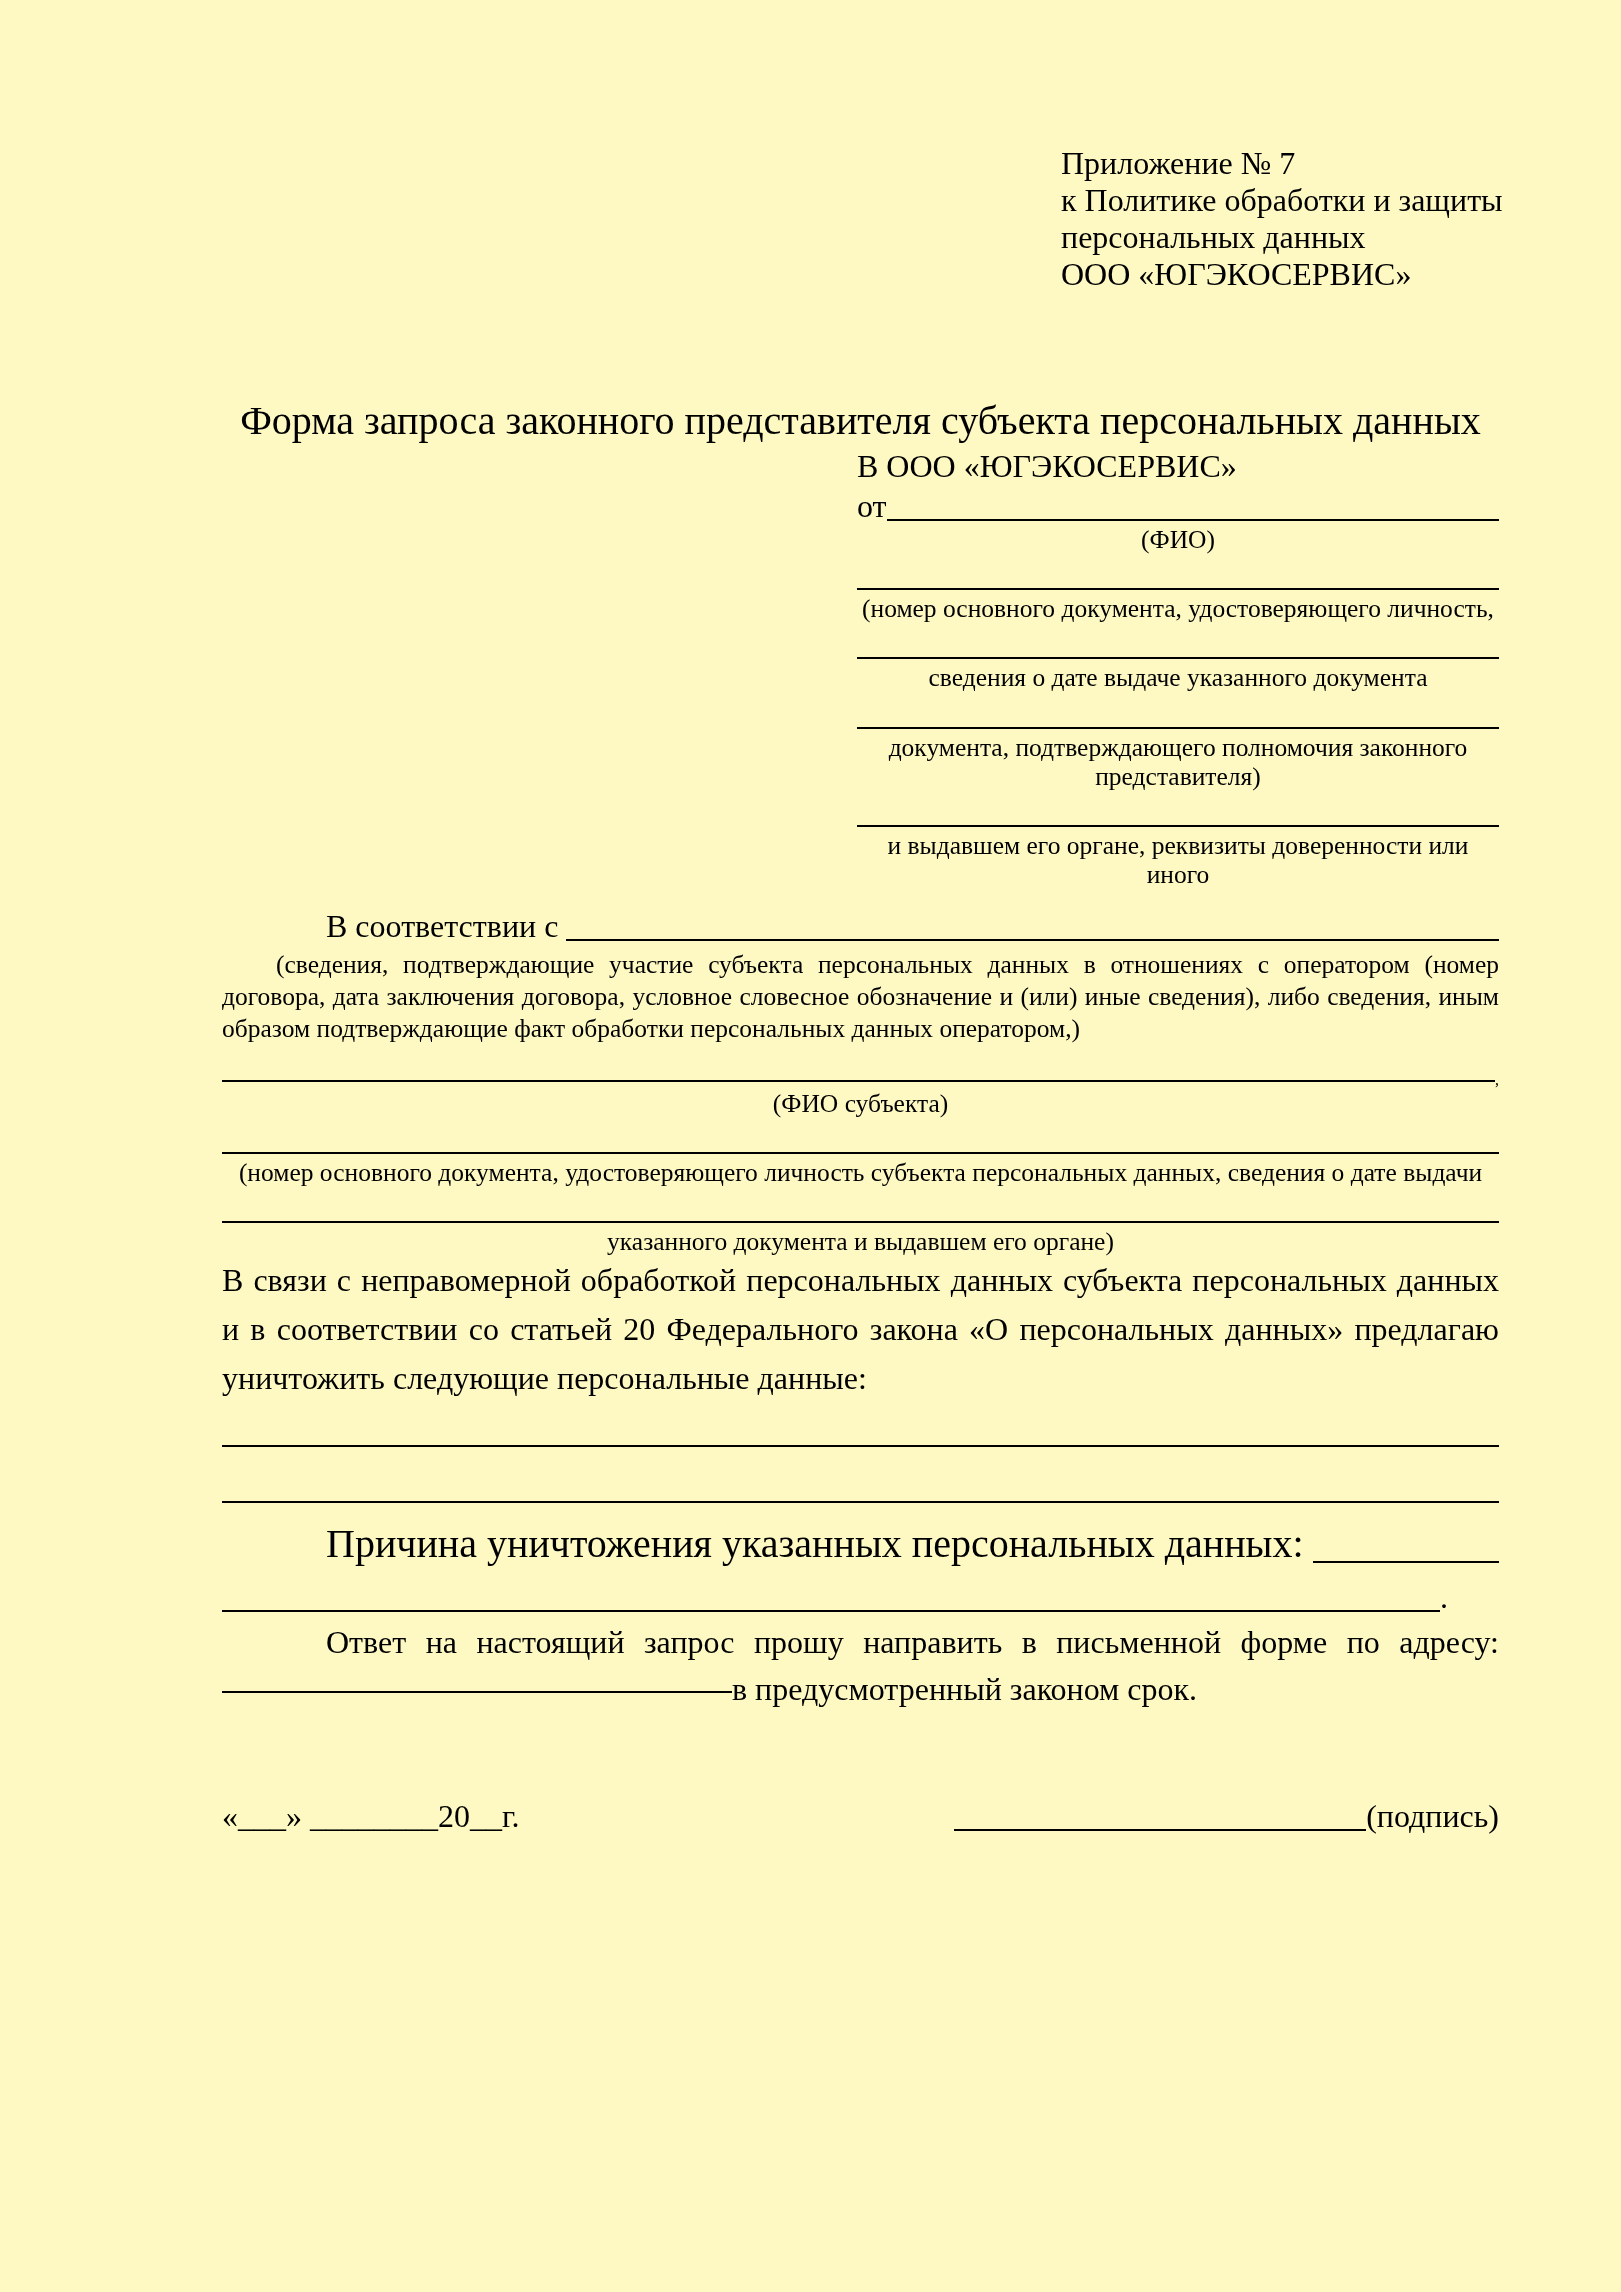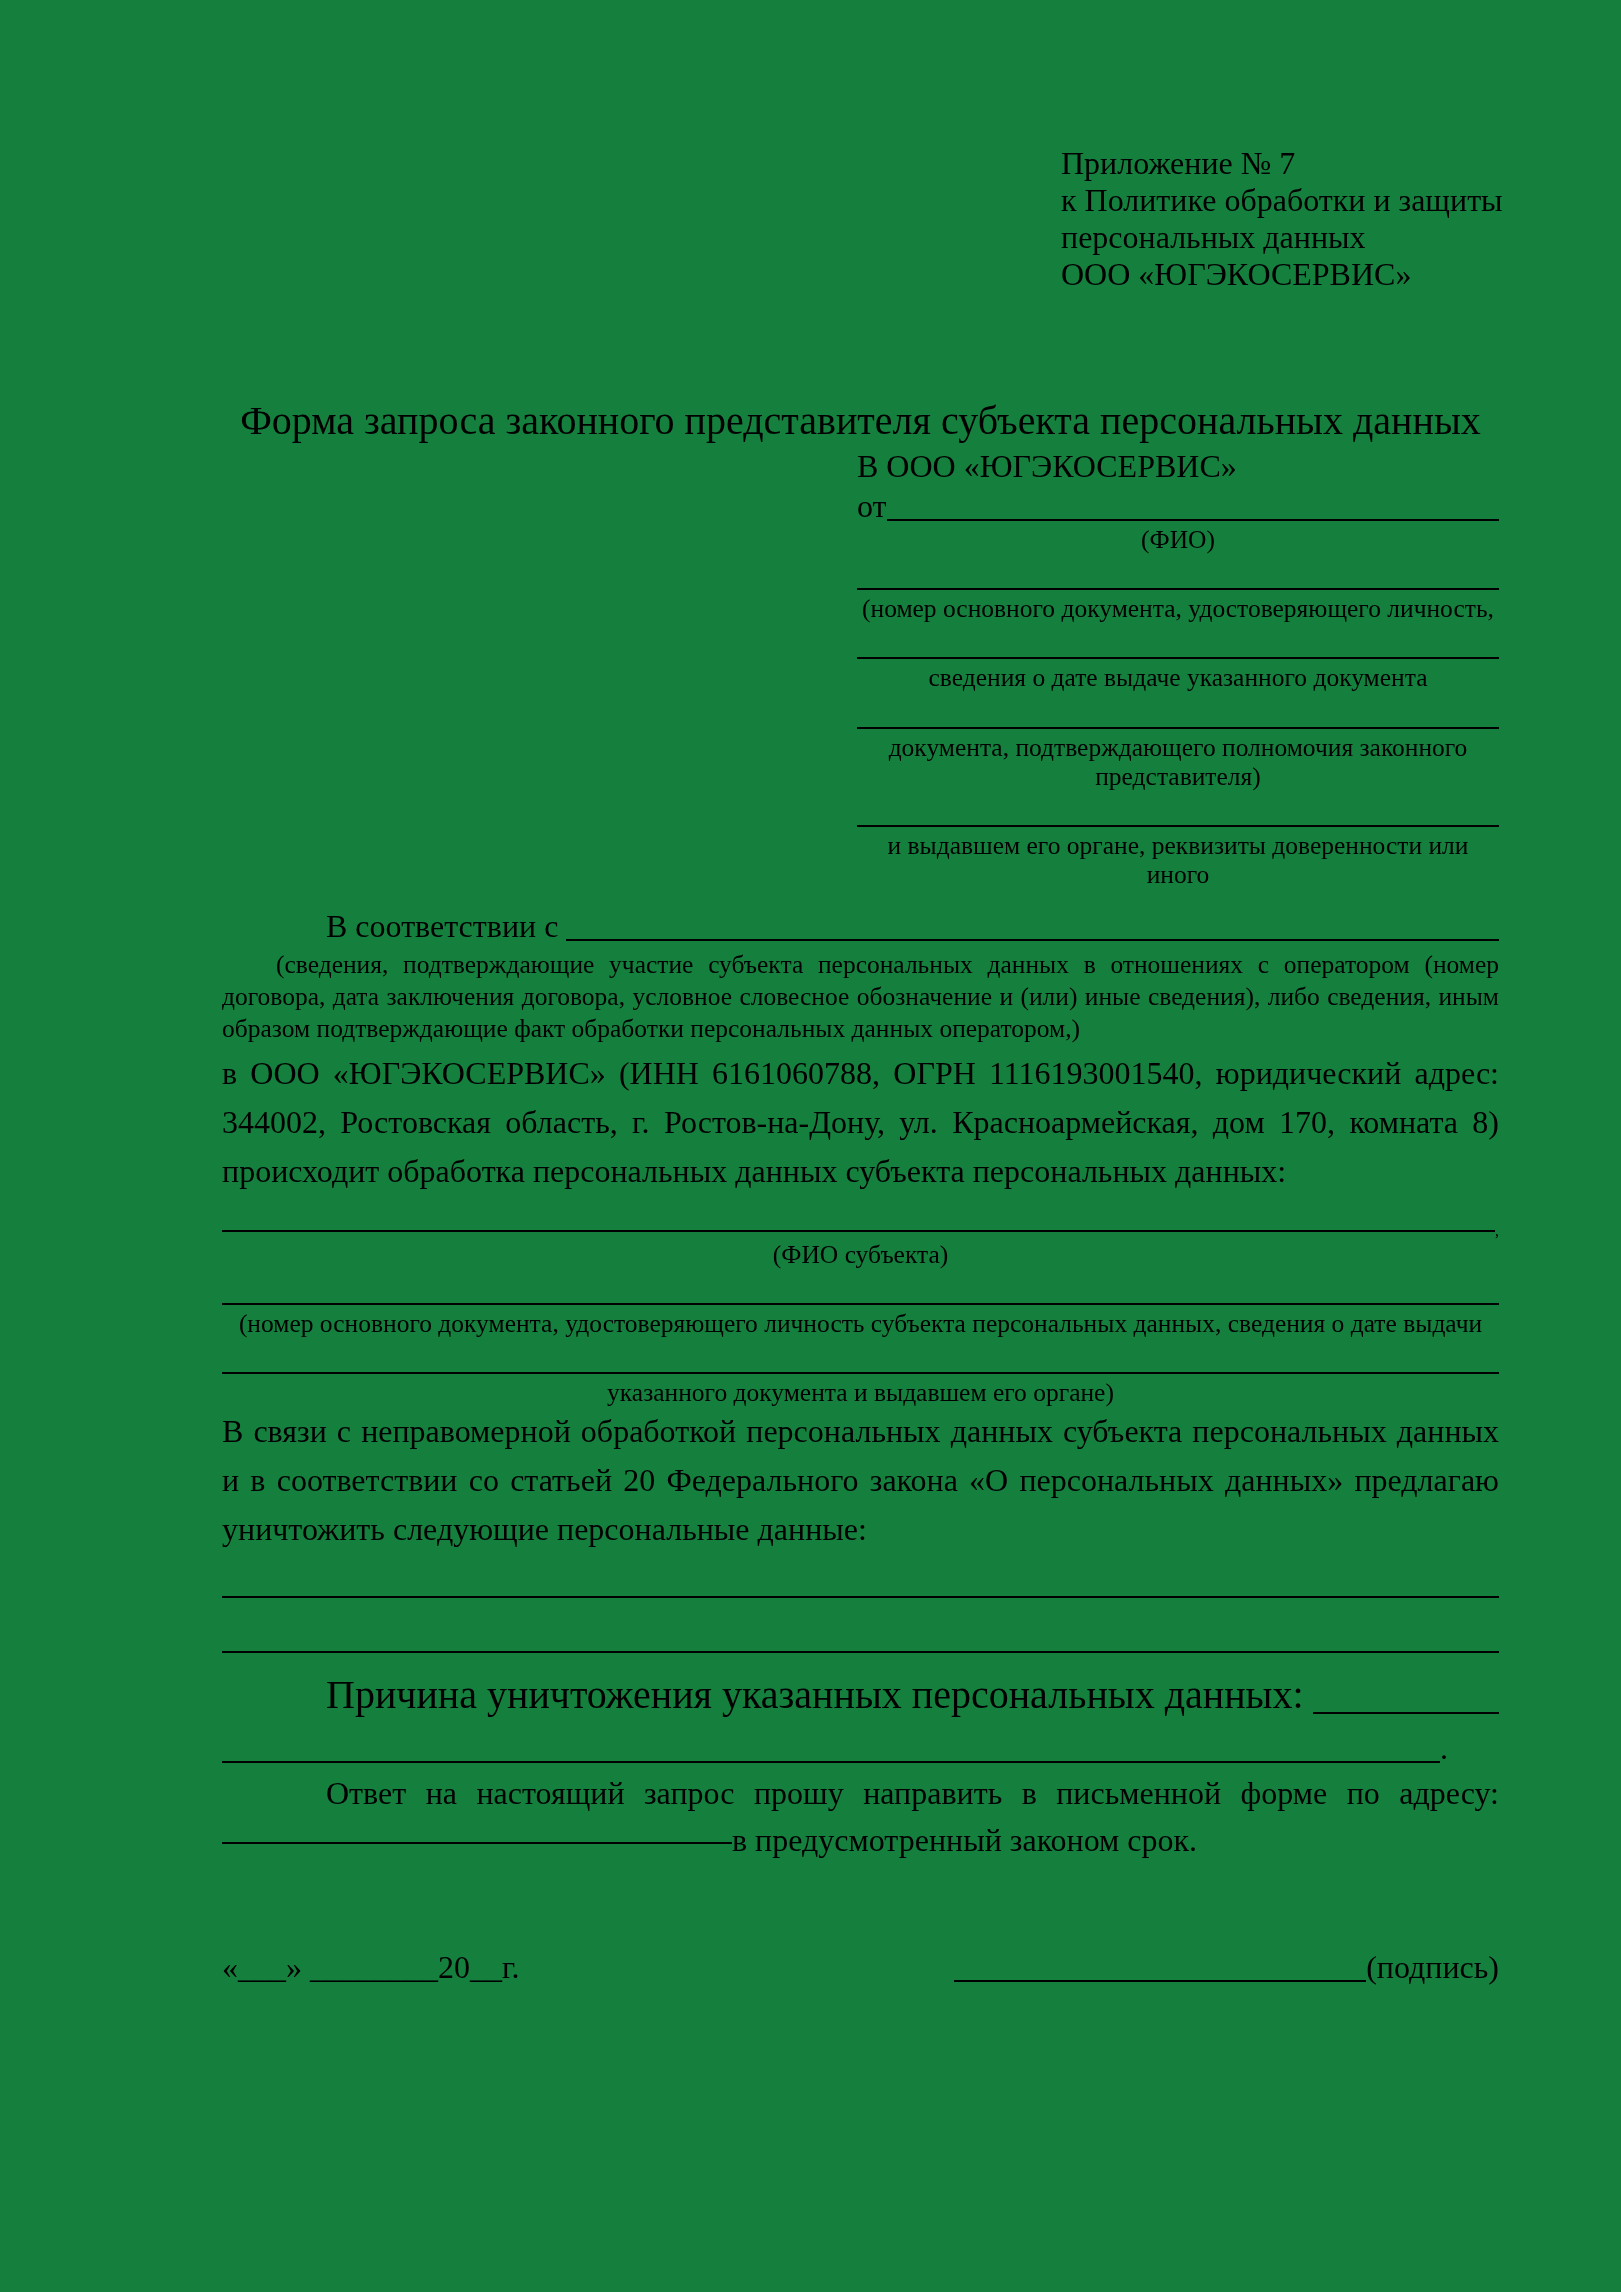--- a/index.html
+++ b/index.html
@@ -7,7 +7,7 @@
     position:relative;
     width:1621px;height:2293px;
     margin:0 auto;
-    background:#15803d;color:#000000;
+    background:#fef9c3;color:#000000;
     font-family:"Liberation Serif","DejaVu Serif",serif;
     box-sizing:border-box;
     padding:145px 122px 59px 222px;

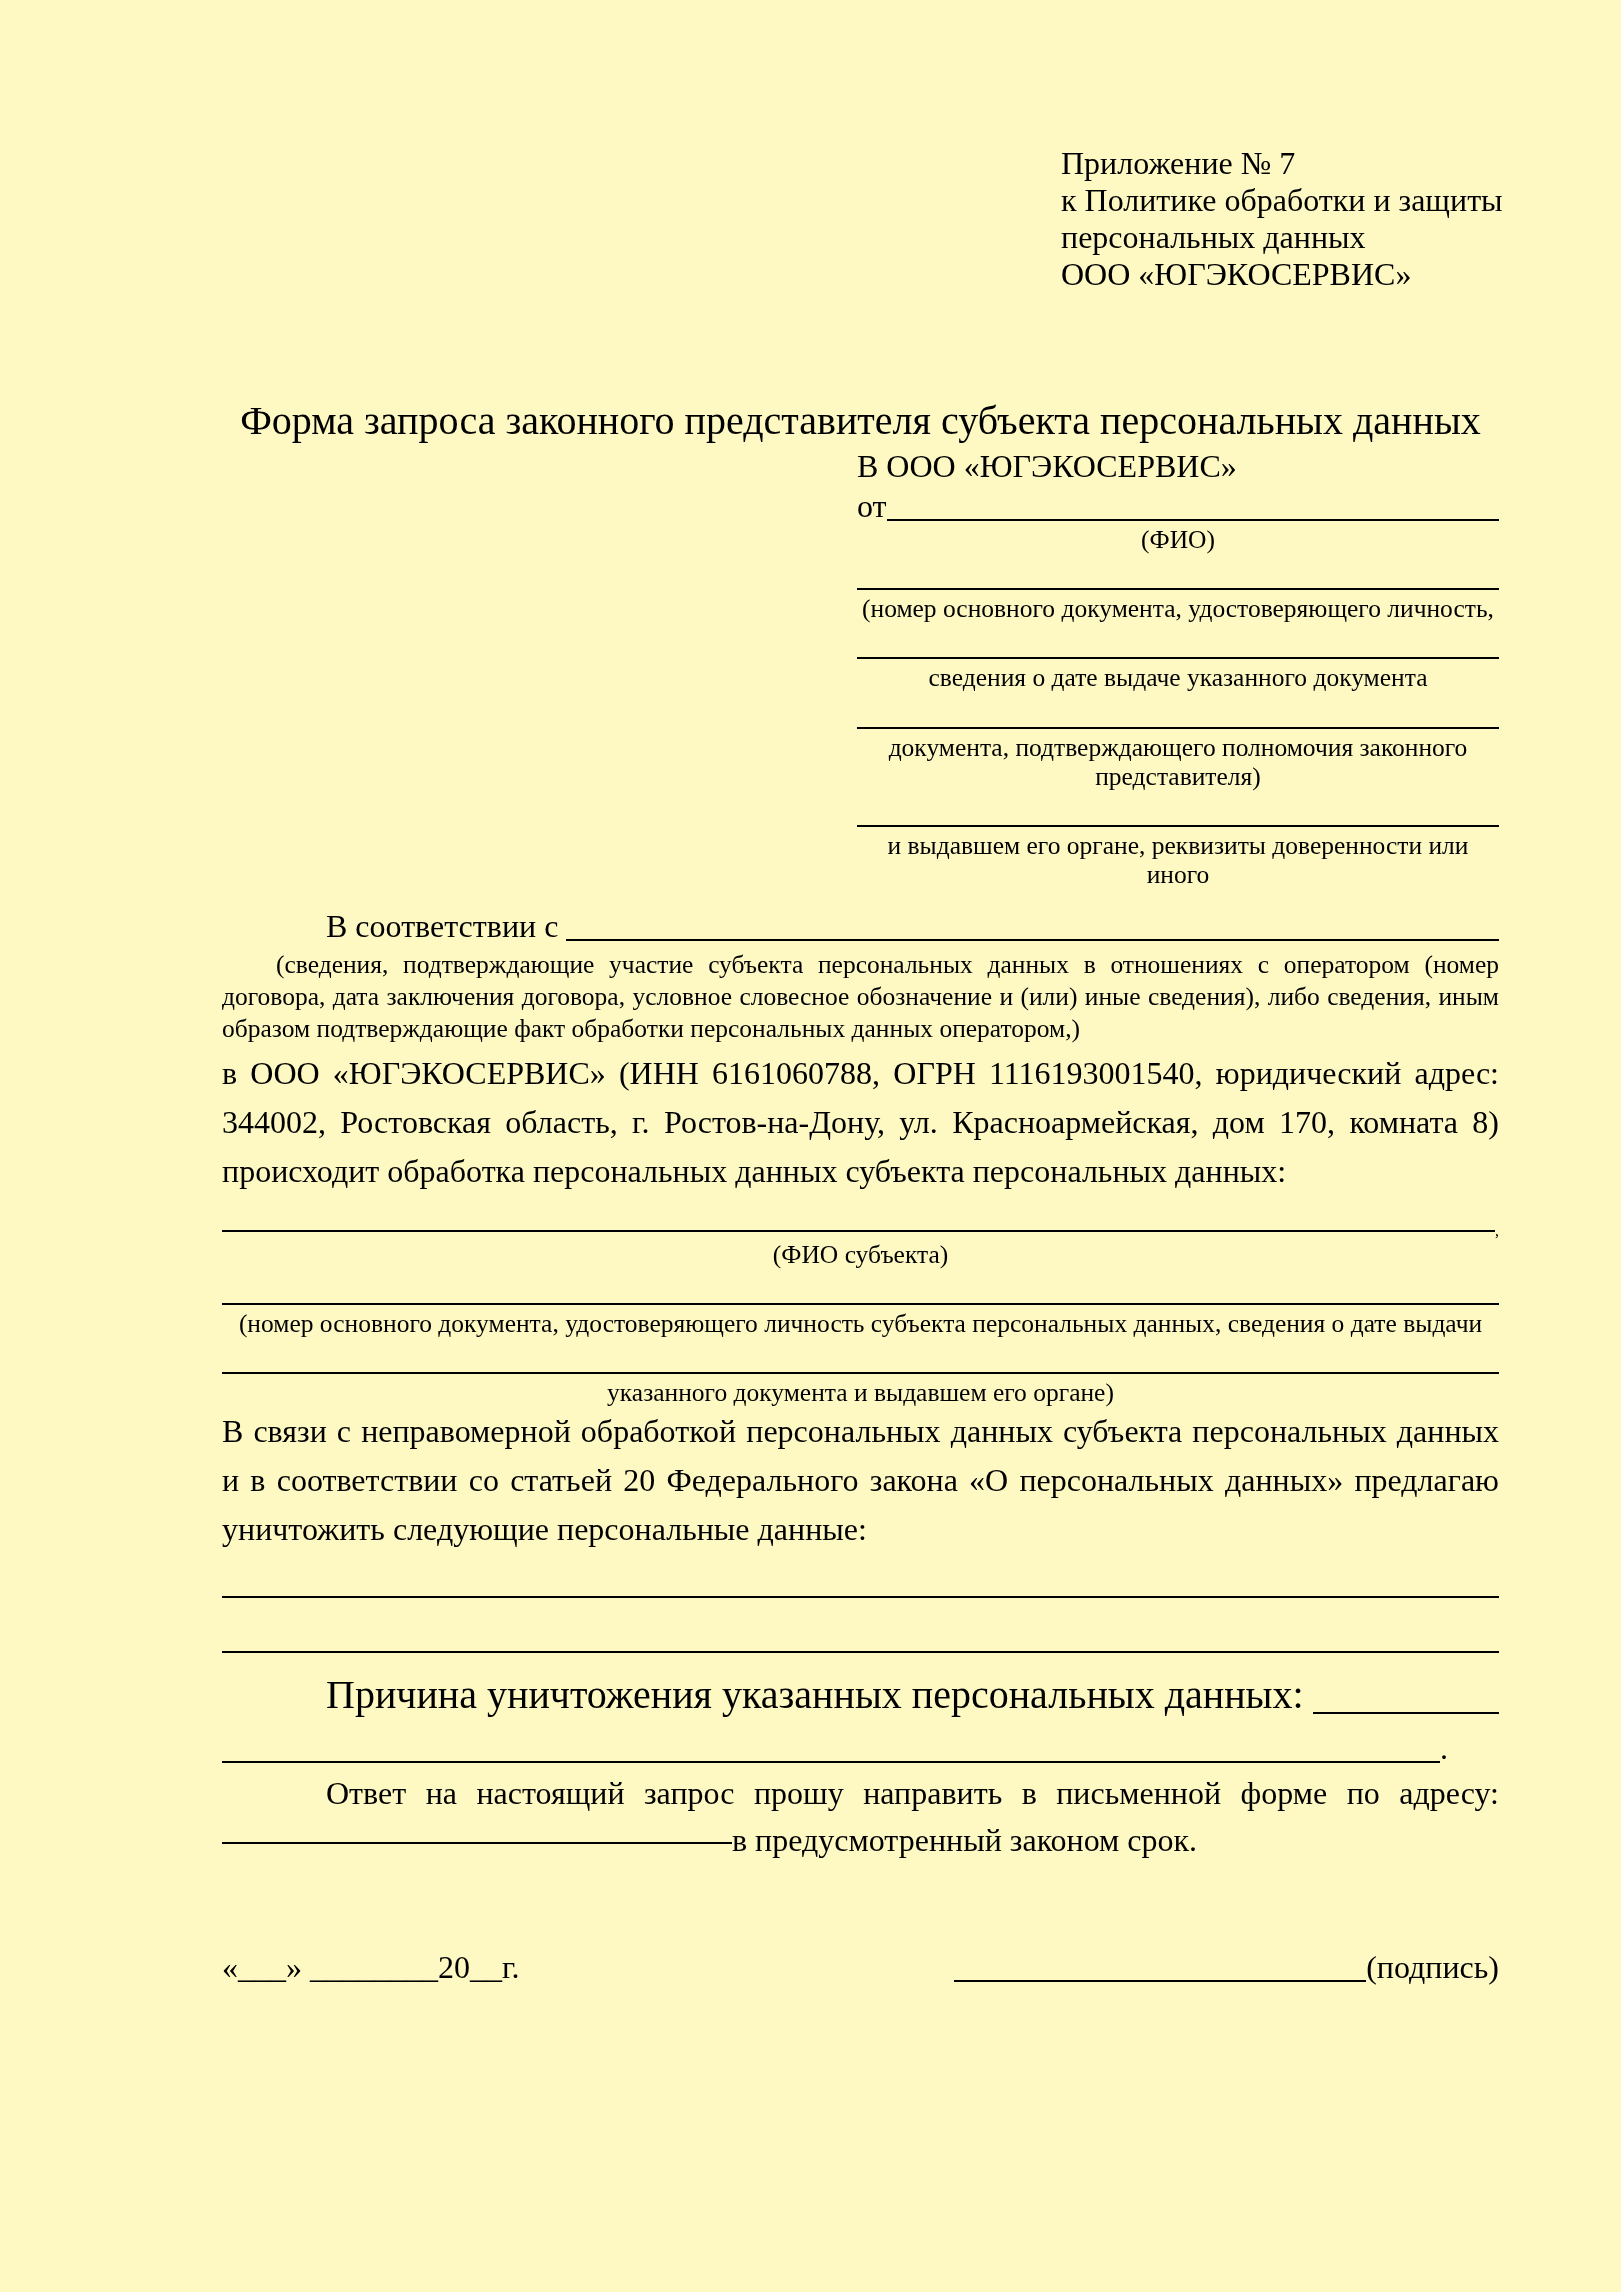--- a/index.html
+++ b/index.html
@@ -104,7 +104,6 @@
   </div>
   <div class="cap-para">(сведения, подтверждающие участие субъекта персональных данных в отношениях с оператором (номер договора, дата заключения договора, условное словесное обозначение и (или) иные сведения), либо сведения, иным образом подтверждающие факт обработки персональных данных оператором,)</div>
 
-  <div class="body-para op-para">в ООО «ЮГЭКОСЕРВИС» (ИНН 6161060788, ОГРН 1116193001540, юридический адрес: 344002, Ростовская область, г. Ростов-на-Дону, ул. Красноармейская, дом 170, комната 8) происходит обработка персональных данных субъекта персональных данных:</div>
 
   <div class="u-row after-line">
     <span class="fill-line"></span>

